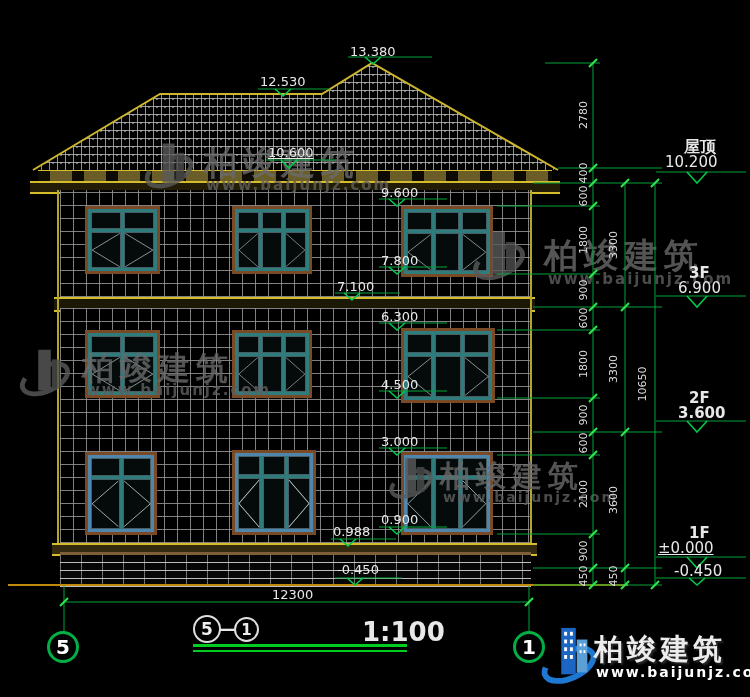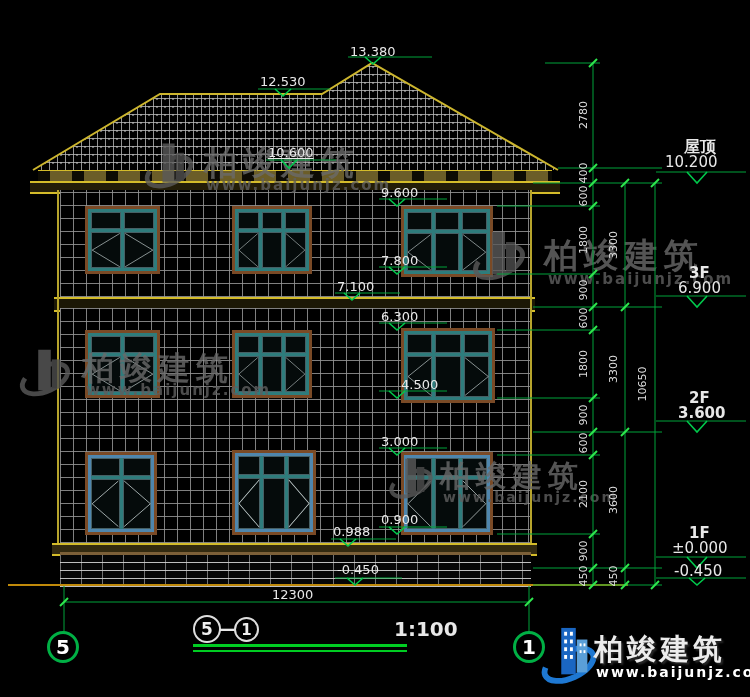--- a/index.html
+++ b/index.html
@@ -412,7 +412,7 @@
   <div class="lbl mk" style="left:381px;top:253px;">7.800</div>
   <div class="lbl mk" style="left:337px;top:279px;">7.100</div>
   <div class="lbl mk" style="left:381px;top:309px;">6.300</div>
-  <div class="lbl mk" style="left:401px;top:377px;">4.500</div>
+  <div class="lbl mk" style="left:381px;top:377px;">4.500</div>
   <div class="lbl mk" style="left:381px;top:434px;">3.000</div>
   <div class="lbl mk" style="left:381px;top:512px;">0.900</div>
   <div class="lbl mk" style="left:333px;top:524px;">0.988</div>

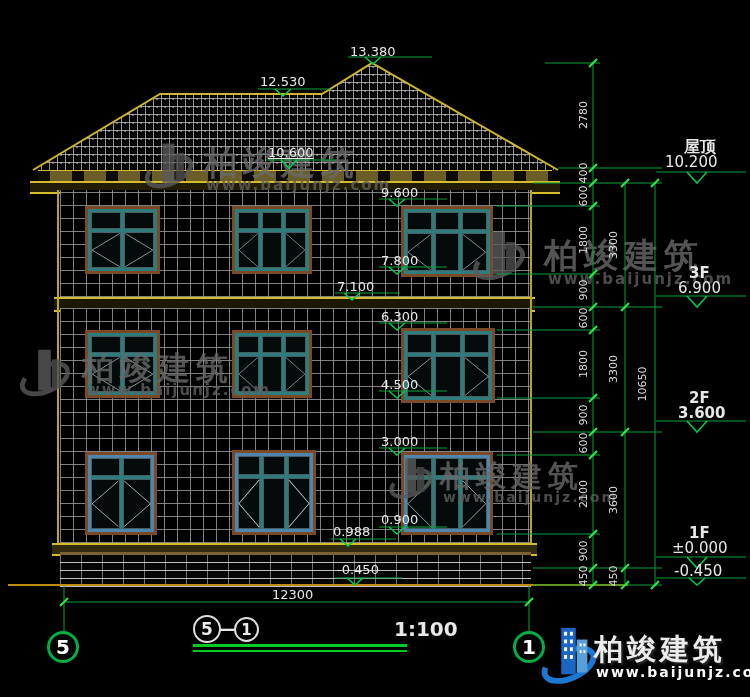--- a/index.html
+++ b/index.html
@@ -425,7 +425,7 @@
   <div class="lbl" style="left:689px;top:389px;font-size:15px;font-weight:bold;">2F</div>
   <div class="lbl flv" style="left:678px;top:404px;font-weight:bold;">3.600</div>
   <div class="lbl" style="left:689px;top:524px;font-size:15px;font-weight:bold;">1F</div>
-  <div class="lbl flv" style="left:672px;top:539px;">±0.000</div>
+  <div class="lbl flv" style="left:658px;top:539px;text-decoration:underline;">±0.000</div>
   <div class="lbl flv" style="left:674px;top:562px;">-0.450</div>
 
   <div class="dimv" style="left:556px;top:109px;">2780</div>

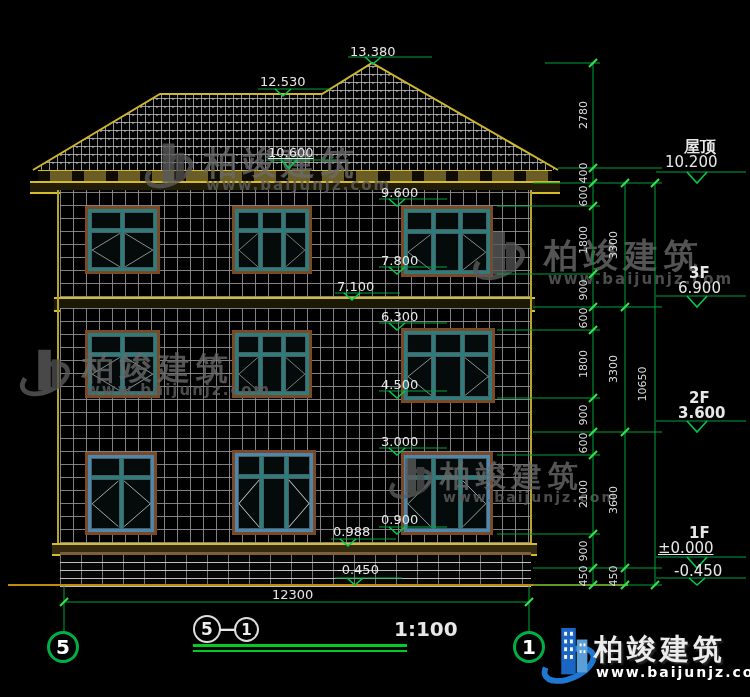--- a/index.html
+++ b/index.html
@@ -463,7 +463,7 @@
   <div class="circ circ-w" style="left:234px;top:617px;width:25px;height:25px;font-size:15px;">
     <span>1</span>
     </div>
-  <div class="lbl" style="left:362px;top:617px;font-size:20px;font-weight:bold;margin-left:32px;">1:100</div>
+  <div class="lbl" style="left:362px;top:617px;font-size:26px;font-weight:bold;">1:100</div>
   <div class="uline" style="left:193px;top:644px;width:214px;height:3px;"></div>
   <div class="uline" style="left:193px;top:650px;width:214px;height:2px;"></div>
 

